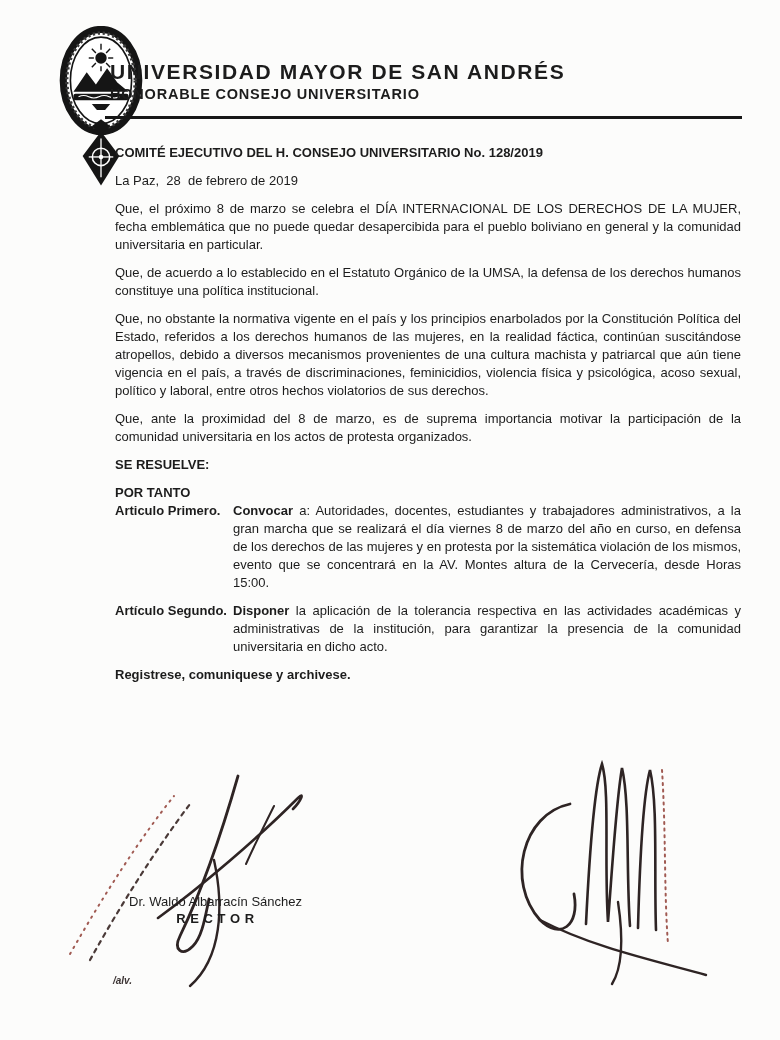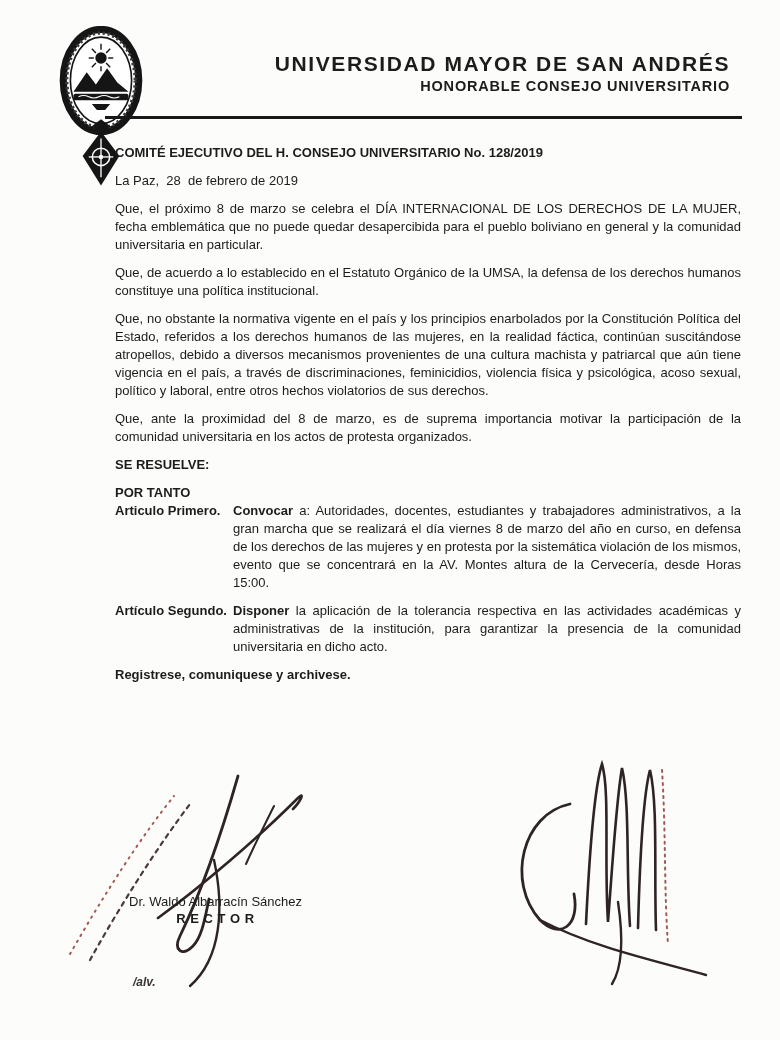--- a/index.html
+++ b/index.html
@@ -16,7 +16,7 @@
 
   
   .seal { position:absolute; left:50px; top:26px; width:102px; height:166px; }
-  .letterhead { position:absolute; left:110px; top:52px; width:620px; text-align:right; }
+  .letterhead { position:absolute; left:110px; top:60px; width:620px; text-align:left; }
   .uni     { font-size:21px; font-weight:700; letter-spacing:1.6px; white-space:nowrap; }
   .council { font-size:14.5px; font-weight:700; letter-spacing:0.8px; margin-top:2px; }
   .loc     { font-size:11px; letter-spacing:0.8px; color:#4a4a4a; margin-top:3px; }

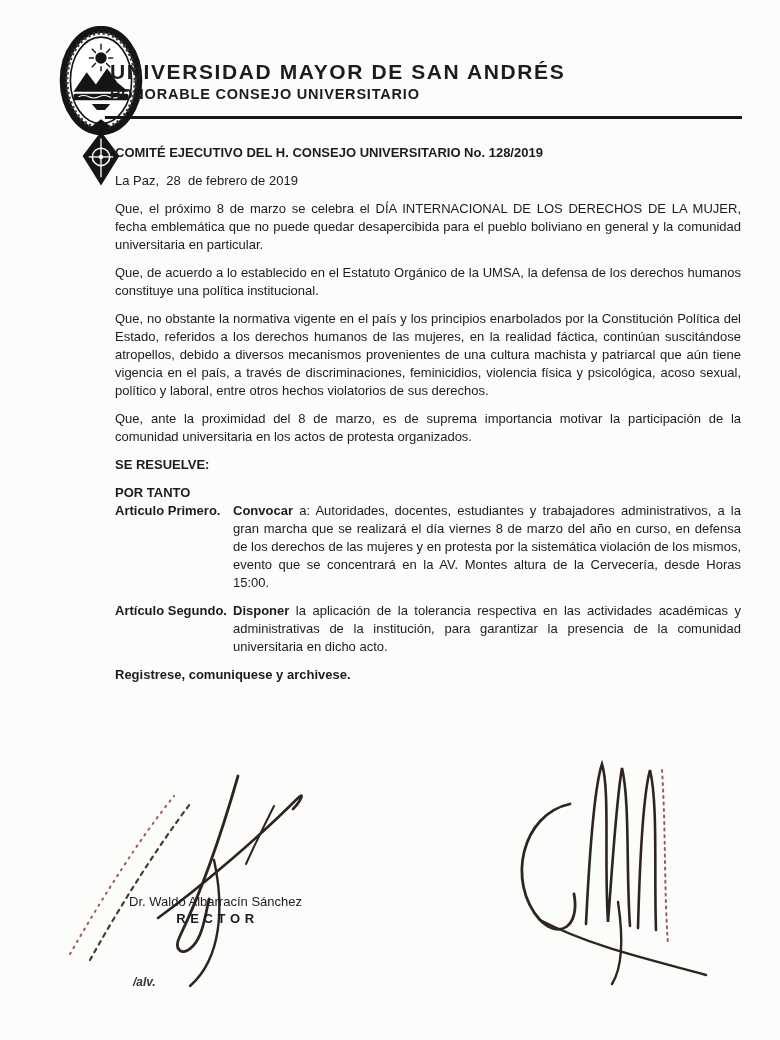--- a/index.html
+++ b/index.html
@@ -46,7 +46,7 @@
   .sig-name { font-size:13px; line-height:17px; }
   .sig-role { font-size:13px; font-weight:700; line-height:17px; letter-spacing:0.5px; }
 
-  .footnote { position:absolute; left:113px; top:975px; font-size:12px; font-style:italic; font-weight:700; color:#3c3434;margin-left:20px; }
+  .footnote { position:absolute; left:113px; top:975px; font-size:10px; font-style:italic; font-weight:700; color:#3c3434; }
 </style>
 </head>
 <body>

